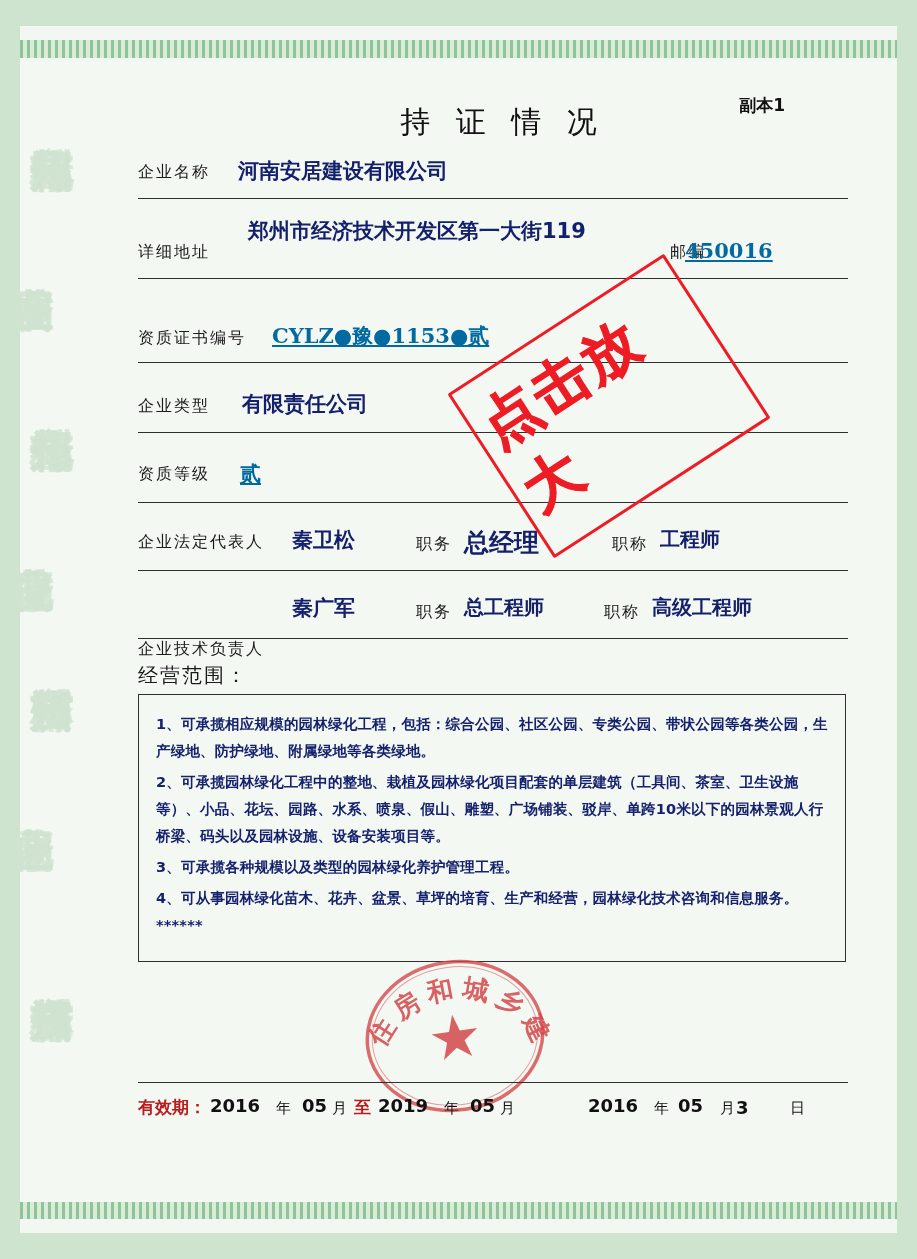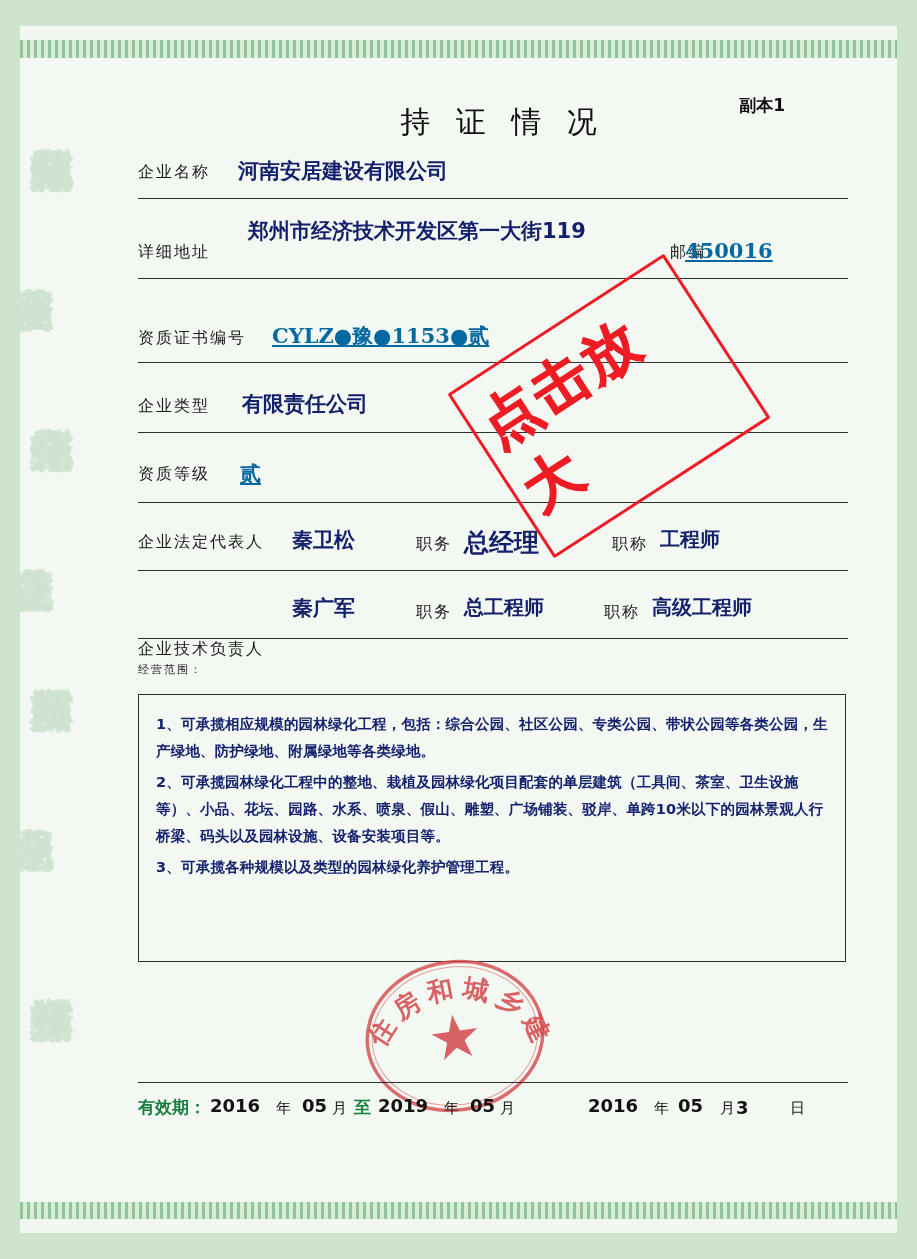--- a/index.html
+++ b/index.html
@@ -136,7 +136,7 @@
     position: absolute;
     left: 118px;
     top: 600px;
-    font-size: 11px;
+    font-size: 20px;
     letter-spacing: 2px;
   }
   .scope-box {

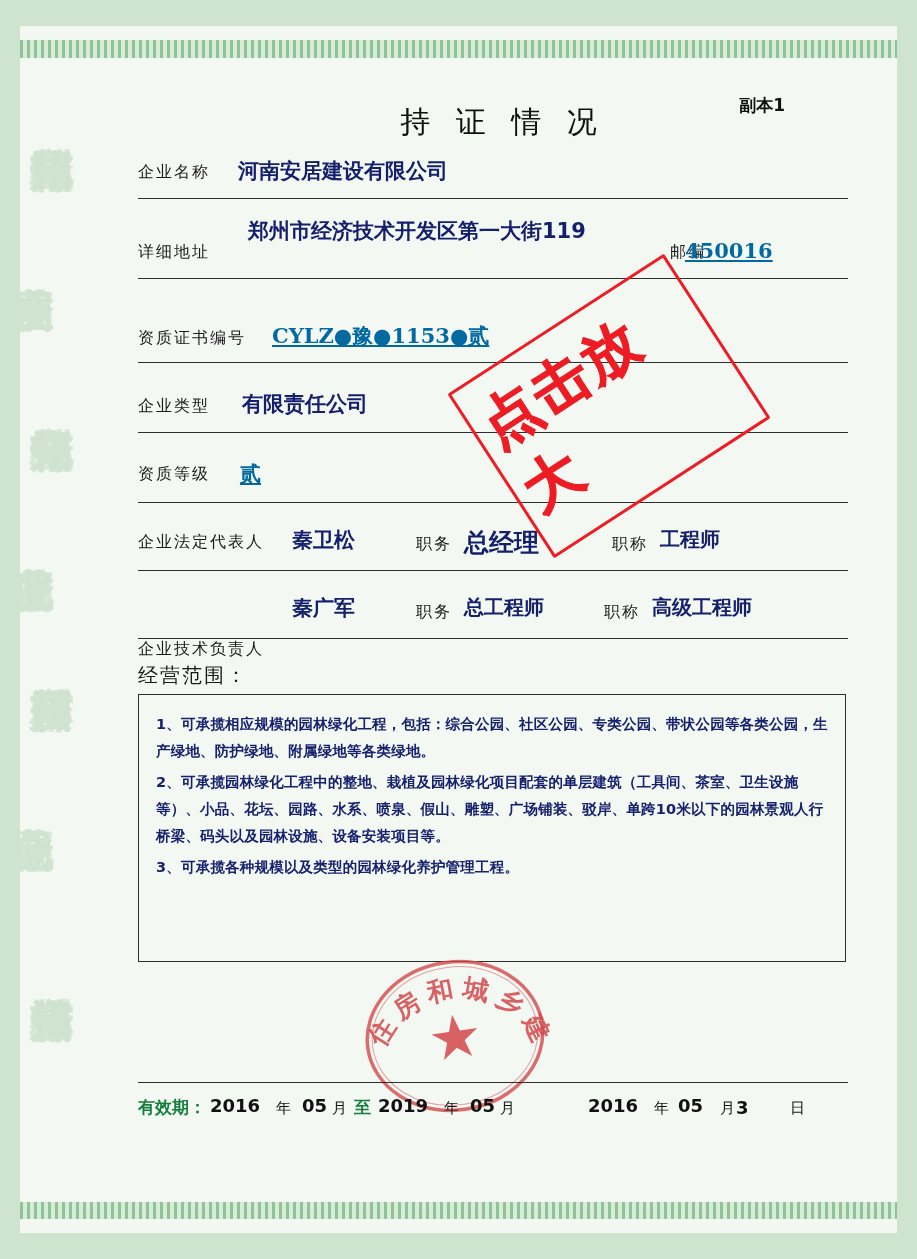--- a/index.html
+++ b/index.html
@@ -377,6 +377,7 @@
         <p>1、可承揽相应规模的园林绿化工程，包括：综合公园、社区公园、专类公园、带状公园等各类公园，生产绿地、防护绿地、附属绿地等各类绿地。</p>
         <p>2、可承揽园林绿化工程中的整地、栽植及园林绿化项目配套的单层建筑（工具间、茶室、卫生设施等）、小品、花坛、园路、水系、喷泉、假山、雕塑、广场铺装、驳岸、单跨10米以下的园林景观人行桥梁、码头以及园林设施、设备安装项目等。</p>
         <p>3、可承揽各种规模以及类型的园林绿化养护管理工程。</p>
+        <p>4、可从事园林绿化苗木、花卉、盆景、草坪的培育、生产和经营，园林绿化技术咨询和信息服务。******</p>
       </div>
 
 

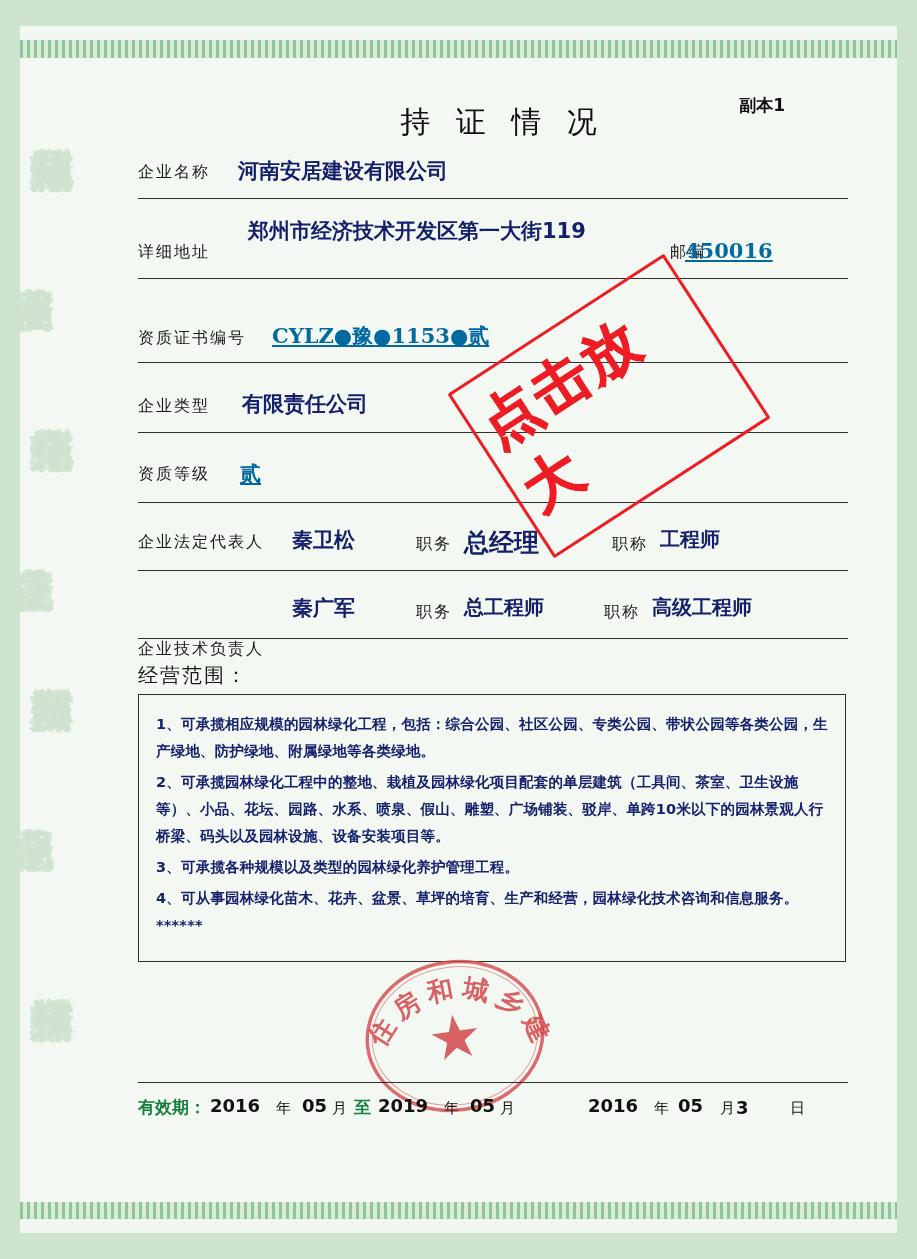--- a/index.html
+++ b/index.html
@@ -196,7 +196,7 @@
     position: absolute;
     white-space: nowrap;
   }
-  .vr-lbl { font-size: 17px; font-weight: bold; font-family:"DejaVu Serif","Liberation Serif",serif; color:#15803d; }
+  .vr-lbl { font-size: 17px; font-weight: bold; font-family:"DejaVu Serif","Liberation Serif",serif; color:#b91c1c; }
   .vr-num { font-size: 18px; font-weight: bold; font-family:"DejaVu Sans","Liberation Sans",sans-serif; color:#111; }
   .vr-unit { font-size: 15px; color:#111; }
 

